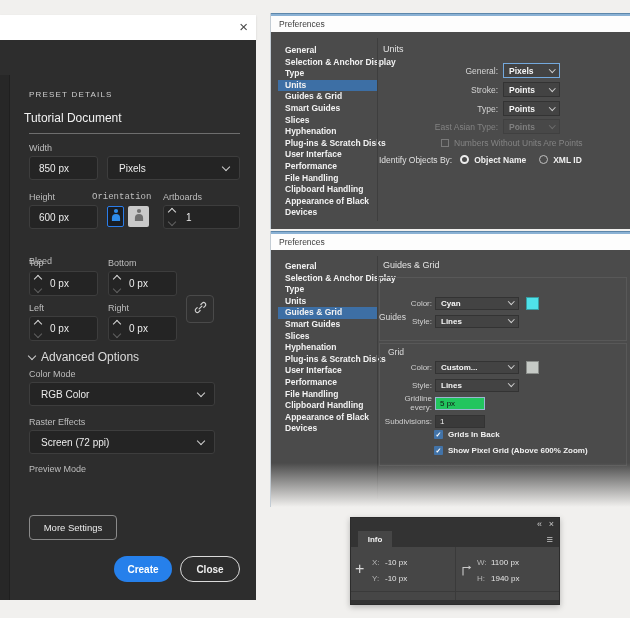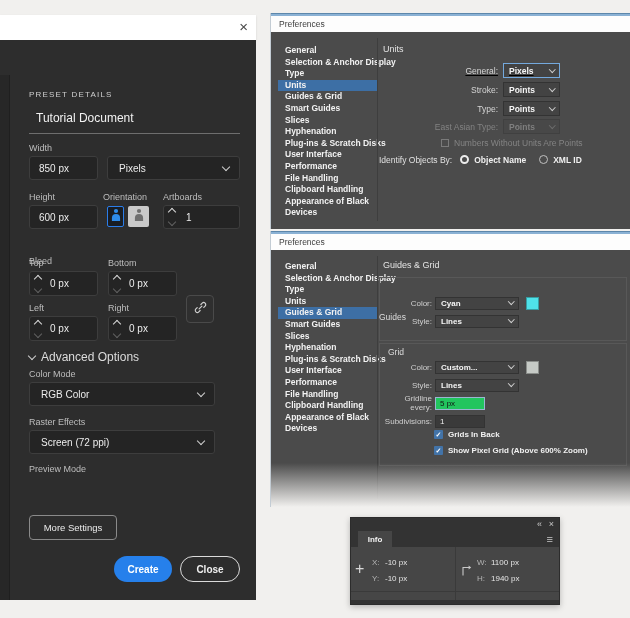--- a/index.html
+++ b/index.html
@@ -248,7 +248,7 @@
 
       <div class="pane-h" style="top:12px;">Units</div>
 
-      <div class="prow" style="top:31px;text-decoration:underline;">
+      <div class="prow" style="top:31px;">
         <span class="plabel">General:</span>
         <span class="pselect focus">
           <span>Pixels</span>

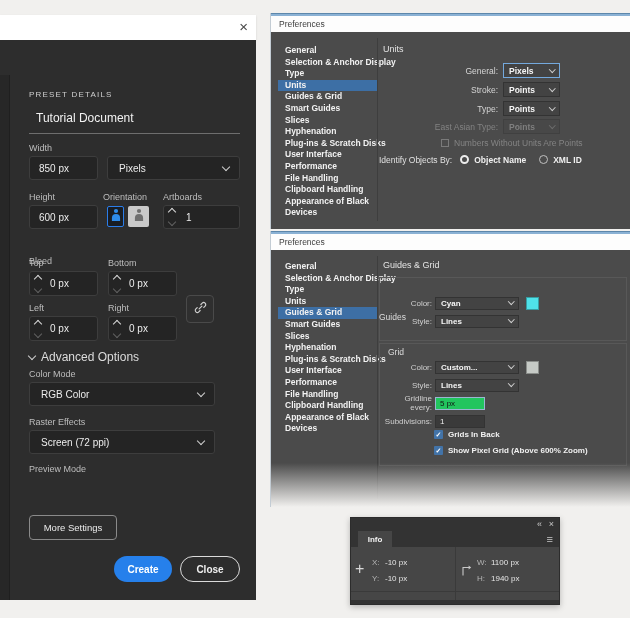--- a/index.html
+++ b/index.html
@@ -14,7 +14,7 @@
   .nd-strip{left:0;top:35px;width:9px;height:525px;background:#272727;border-right:1px solid #1f1f1f;}
   .nd-label{font-size:9px;color:#bdbdbd;}
   .nd-preset{left:29px;top:50px;font-size:8px;letter-spacing:1.2px;color:#cfcfcf;}
-  .nd-name{left:36px;top:71px;font-size:12px;color:#f2f2f2;}
+  .nd-name{left:24px;top:71px;font-size:12px;color:#f2f2f2;}
   .nd-underline{left:29px;top:93px;width:211px;height:1px;background:#6e6e6e;}
   .nd-input{background:#242424;border:1px solid #3d3d3d;border-radius:3px;color:#ececec;
             font-size:10px;display:flex;align-items:center;box-sizing:border-box;}

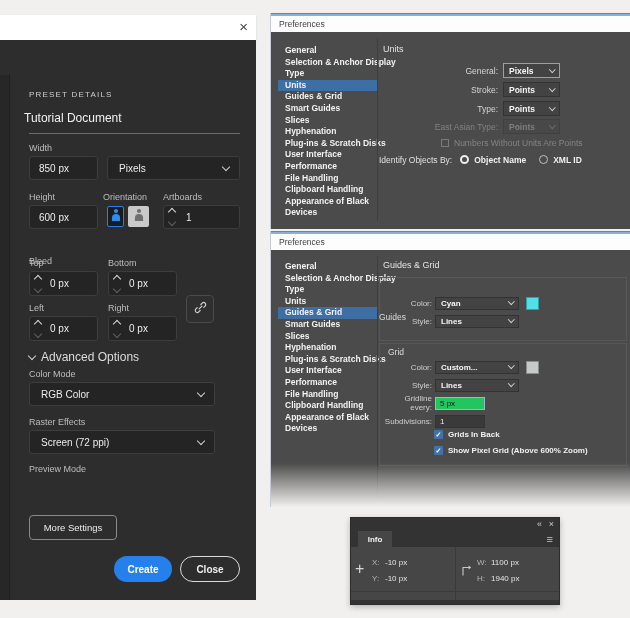--- a/index.html
+++ b/index.html
@@ -120,7 +120,7 @@
     </div>
 
     <div class="abs nd-label" style="left:29px;top:152px;">Height</div>
-    <div class="abs nd-label" style="left:103px;top:152px;">Orientation</div>
+    <div class="abs nd-label" style="left:92px;top:152px;font-family:Liberation Mono, monospace;">Orientation</div>
     <div class="abs nd-label" style="left:163px;top:152px;">Artboards</div>
 
     <div class="abs nd-input" style="left:29px;top:165px;width:69px;height:24px;padding-left:9px;">600 px</div>

